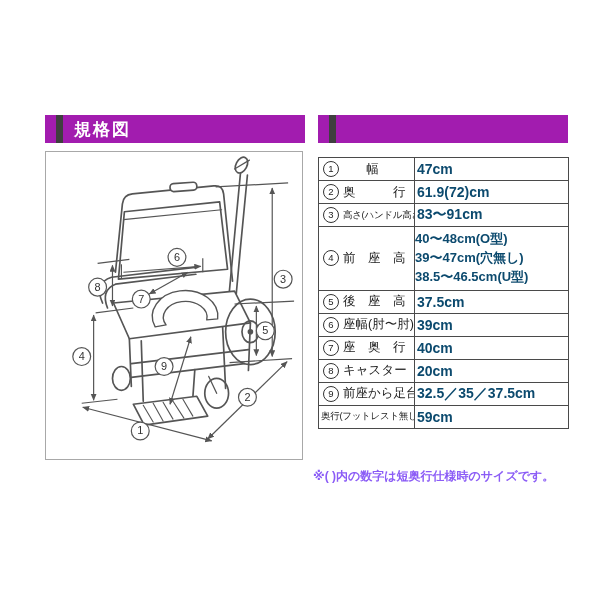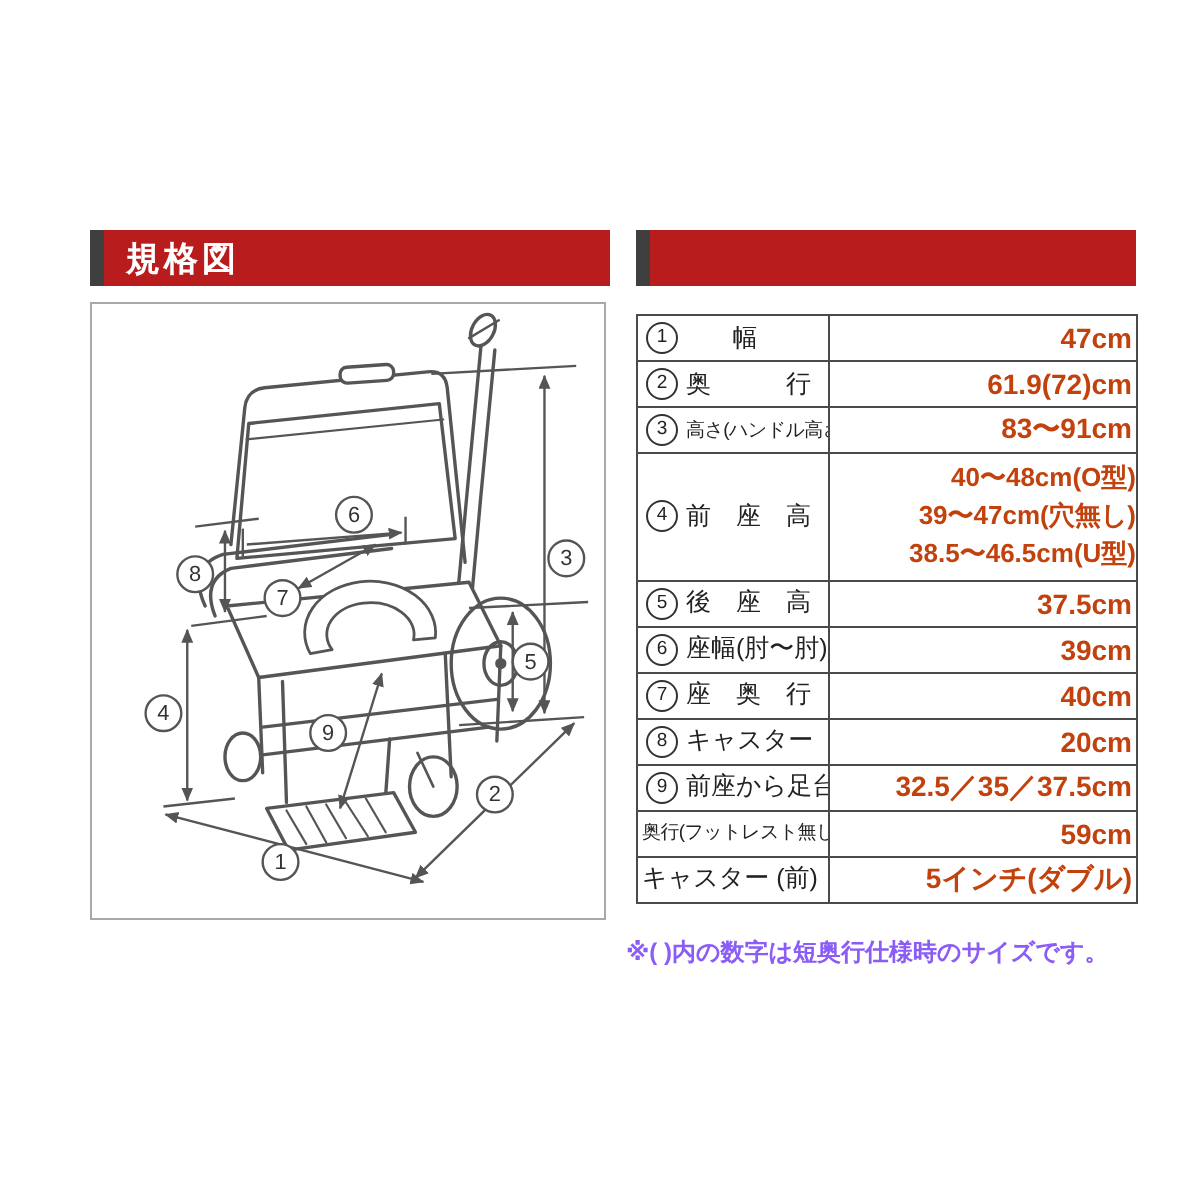--- a/index.html
+++ b/index.html
@@ -9,8 +9,8 @@
     overflow:hidden;
   }
   .panel-header{
-    position:absolute;top:115px;height:28px;background:#b91c1c;
-    display:flex;align-items:center;box-sizing:border-box;
+    position:absolute;top:115px;height:28px;background:#a21caf;
+    display:flex;align-items:center;box-sizing:border-box;padding-left:11px;
   }
   .panel-header .accent{width:7px;height:28px;background:#3f3f3f;flex:0 0 auto;}
   .panel-header .htext{

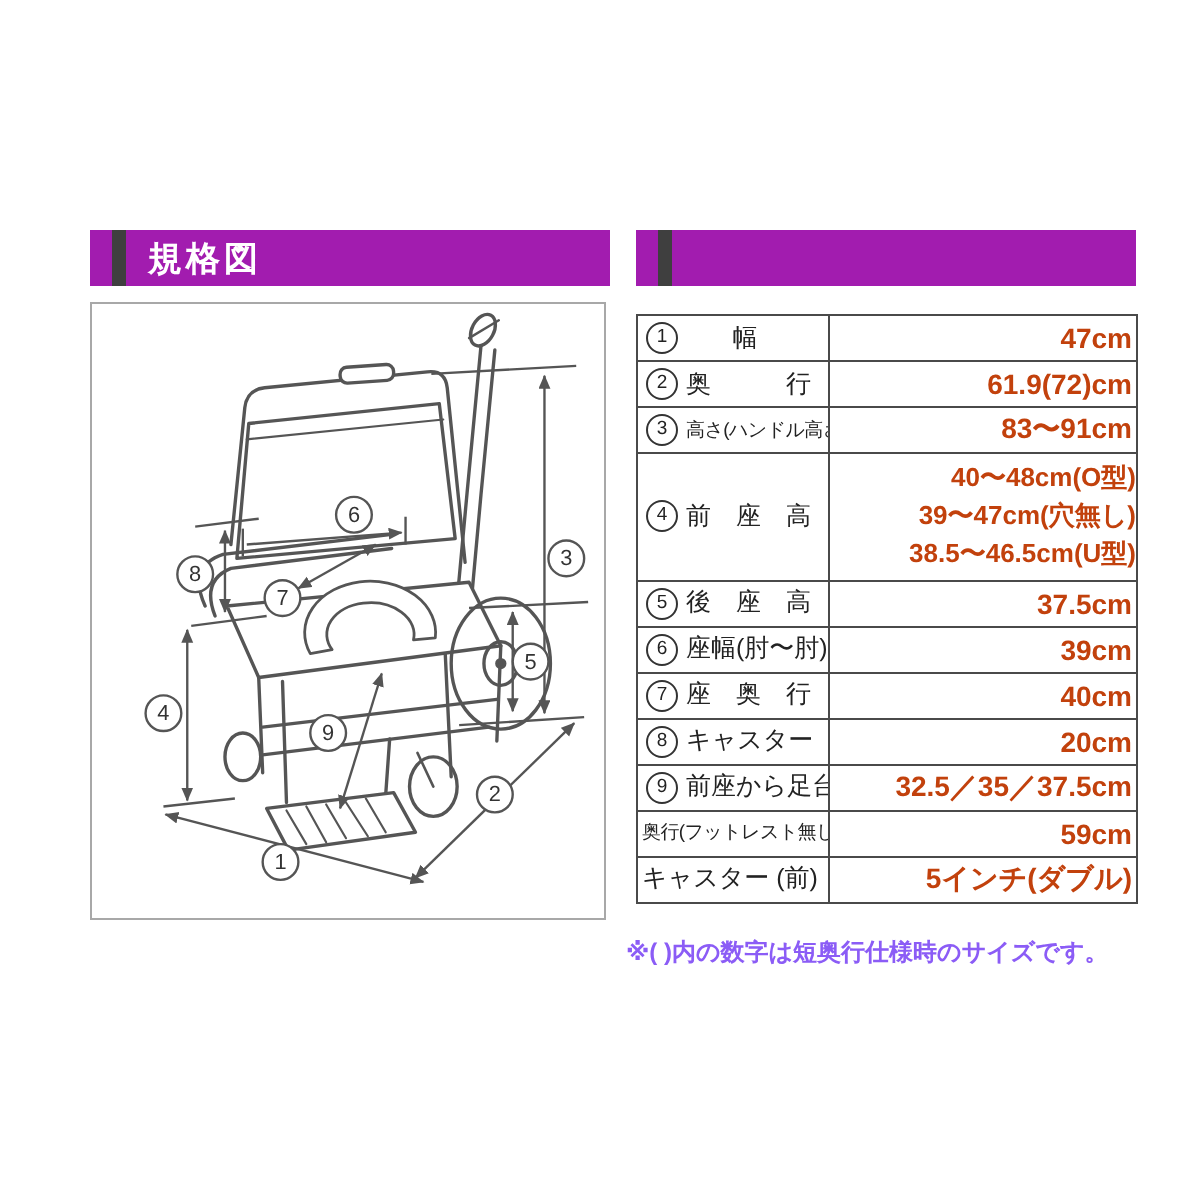--- a/index.html
+++ b/index.html
@@ -33,7 +33,7 @@
   }
   #size-table td.lbl{width:96px;}
   #size-table td.val{
-    width:154px;text-align:right;font-weight:600;font-size:14px;color:#c2410c;
+    width:154px;text-align:left;font-weight:600;font-size:14px;color:#0c4a6e;
   }
   #size-table td.val.small-value{font-size:11px;}
   #size-table td.val.multi{font-size:13px;line-height:1.45;padding:3px 0;}

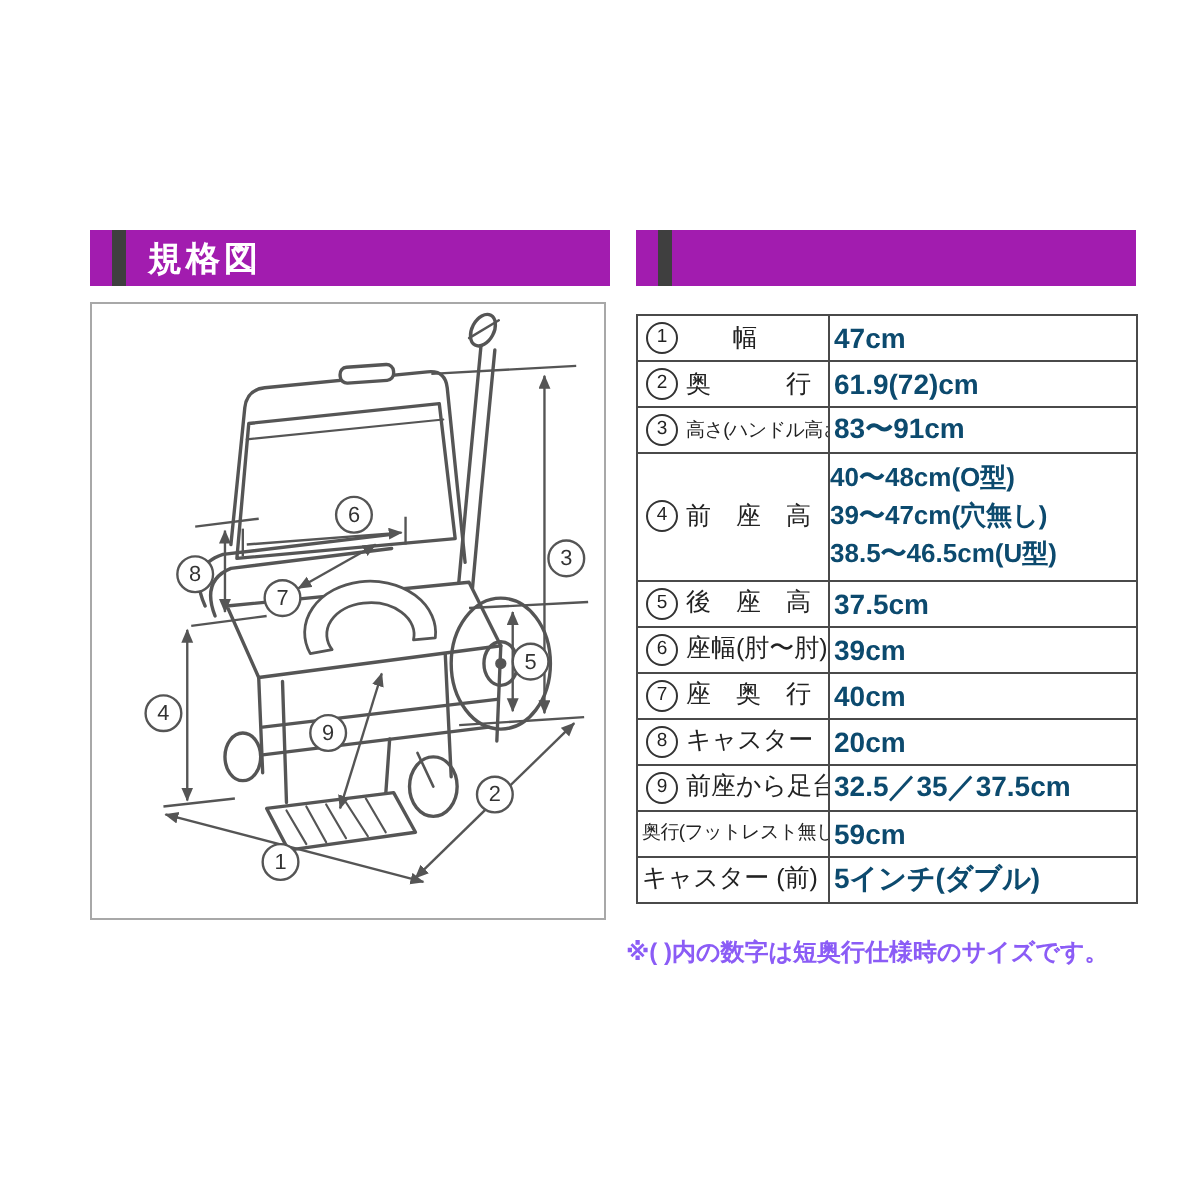--- a/index.html
+++ b/index.html
@@ -270,15 +270,6 @@
     </td>
     <td class="val">59cm</td>
   </tr>
-      <tr>
-    <td class="lbl">
-      <span class="lbl-inner">
-
-        <span class="lbl-text">キャスター (前)</span>
-      </span>
-    </td>
-    <td class="val">5インチ(ダブル)</td>
-  </tr>
     </tbody>
 </table>
 

